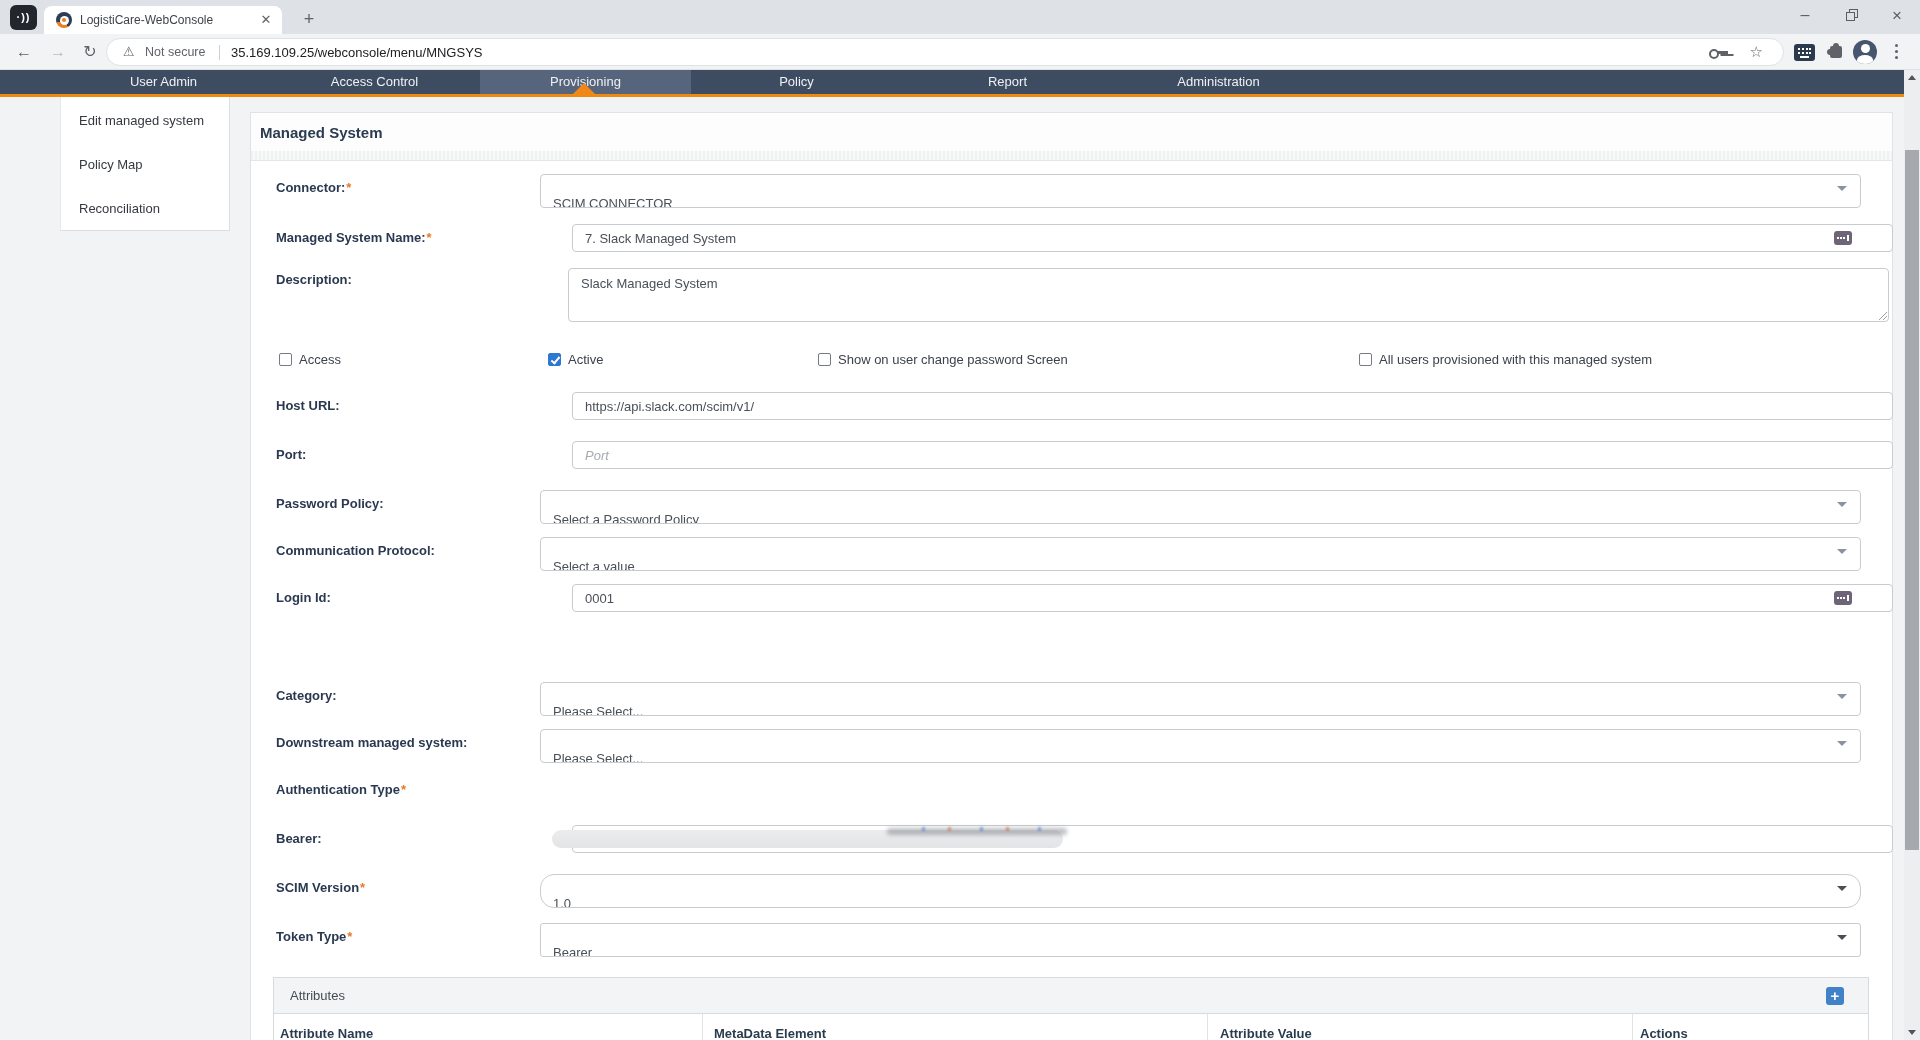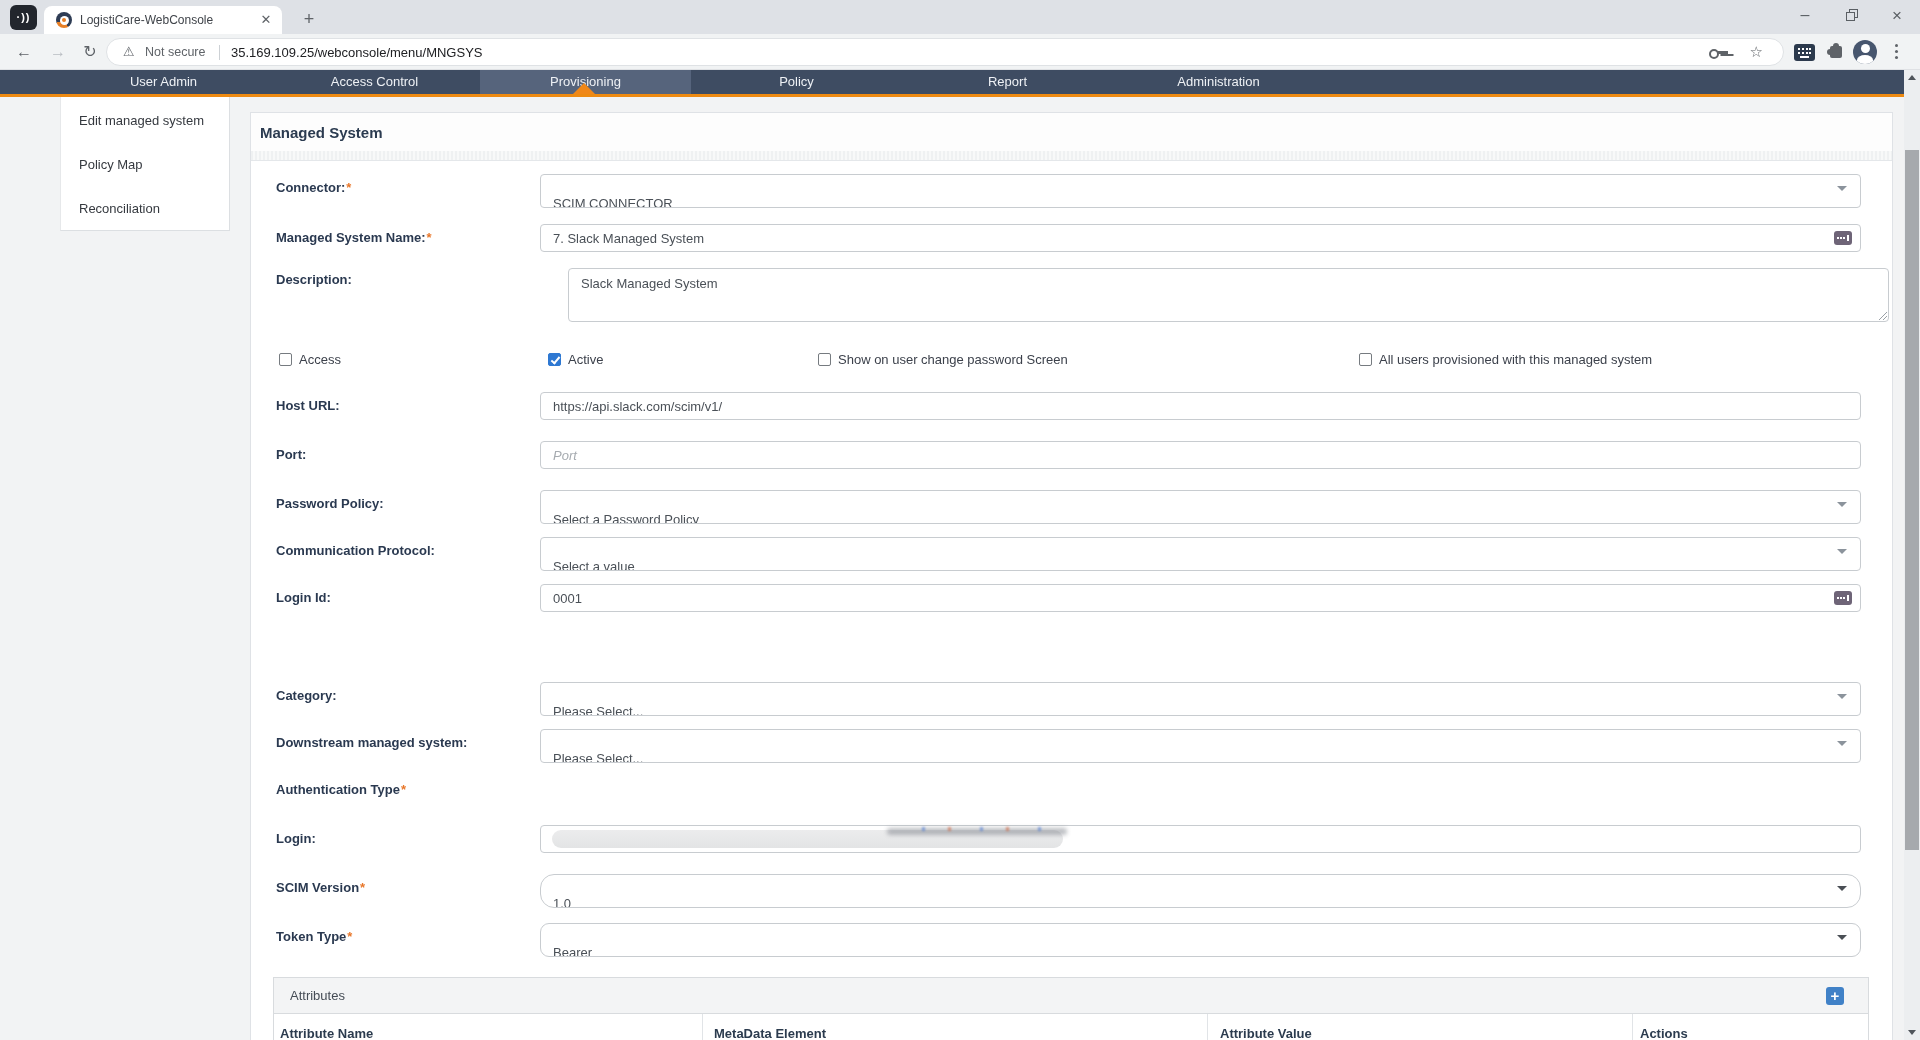--- a/index.html
+++ b/index.html
@@ -79,7 +79,7 @@
   .req { color:#e8772a; font-weight:bold; margin-left:1px; }
   .fwrap { position:absolute; left:289px; top:0; width:1321px; height:28px; }
   .finput, .fselect, .ftextarea { width:100%; height:100%; border:1px solid #c8ccd0; border-radius:4px; background:#fff; font-family:"Liberation Sans","DejaVu Sans",sans-serif; font-size:13px; color:#4a5057; }
-  .finput { padding:0 12px; outline:none; }
+  .finput { padding:0 12px; outline:none;margin-left:32px; }
   .finput::placeholder { font-style:italic; color:#a6abb0; opacity:1; }
   .fselect { position:relative; line-height:26px; padding:16px 12px; white-space:nowrap; overflow:hidden; }
   .caret { position:absolute; right:13px; top:11px; width:0; height:0; border-left:5px solid transparent; border-right:5px solid transparent; border-top:5px solid #8b939c; }

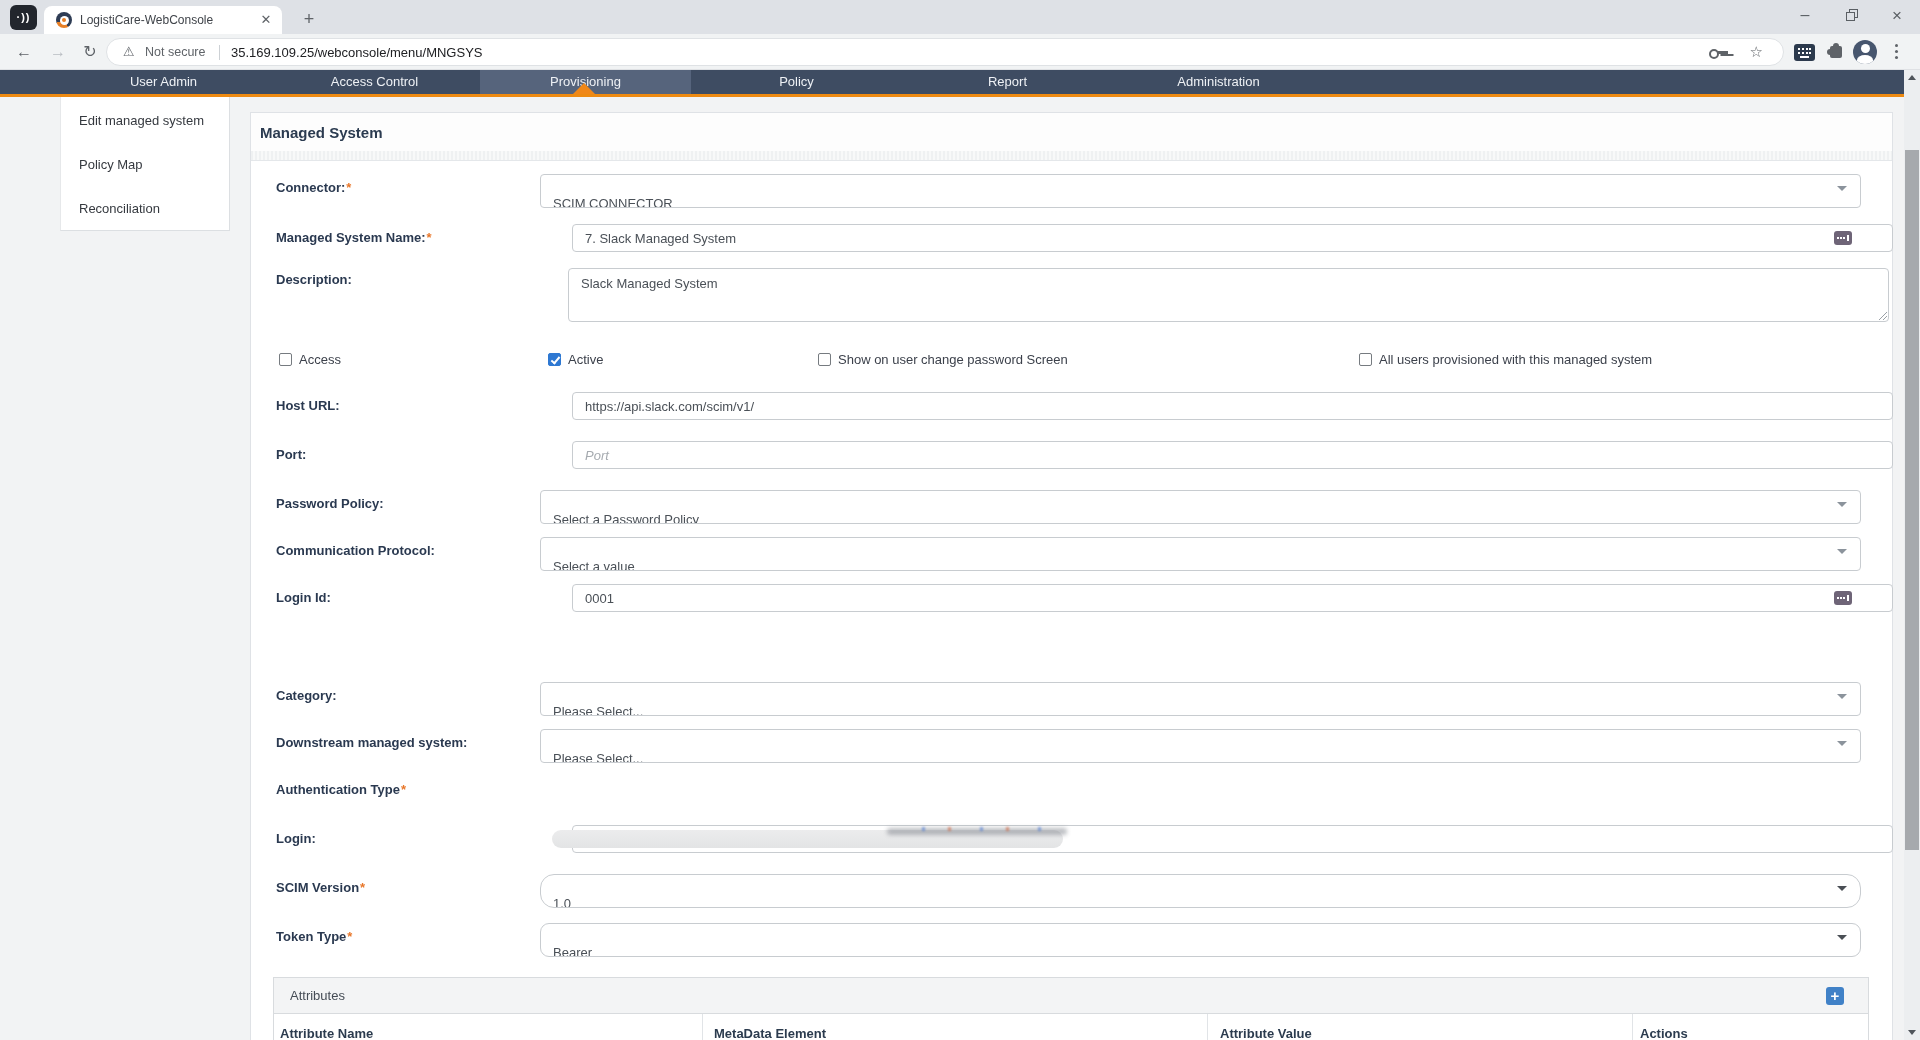--- a/index.html
+++ b/index.html
@@ -255,7 +255,7 @@
     </div>
 
     <div class="row" style="top:712px">
-      <div class="flabel"><span>Login:</span></div>
+      <div class="flabel"><span>Bearer:</span></div>
       <div class="fwrap"><input class="finput" style="">
         <span class="redact">
             <span class="redact-smudge"></span>

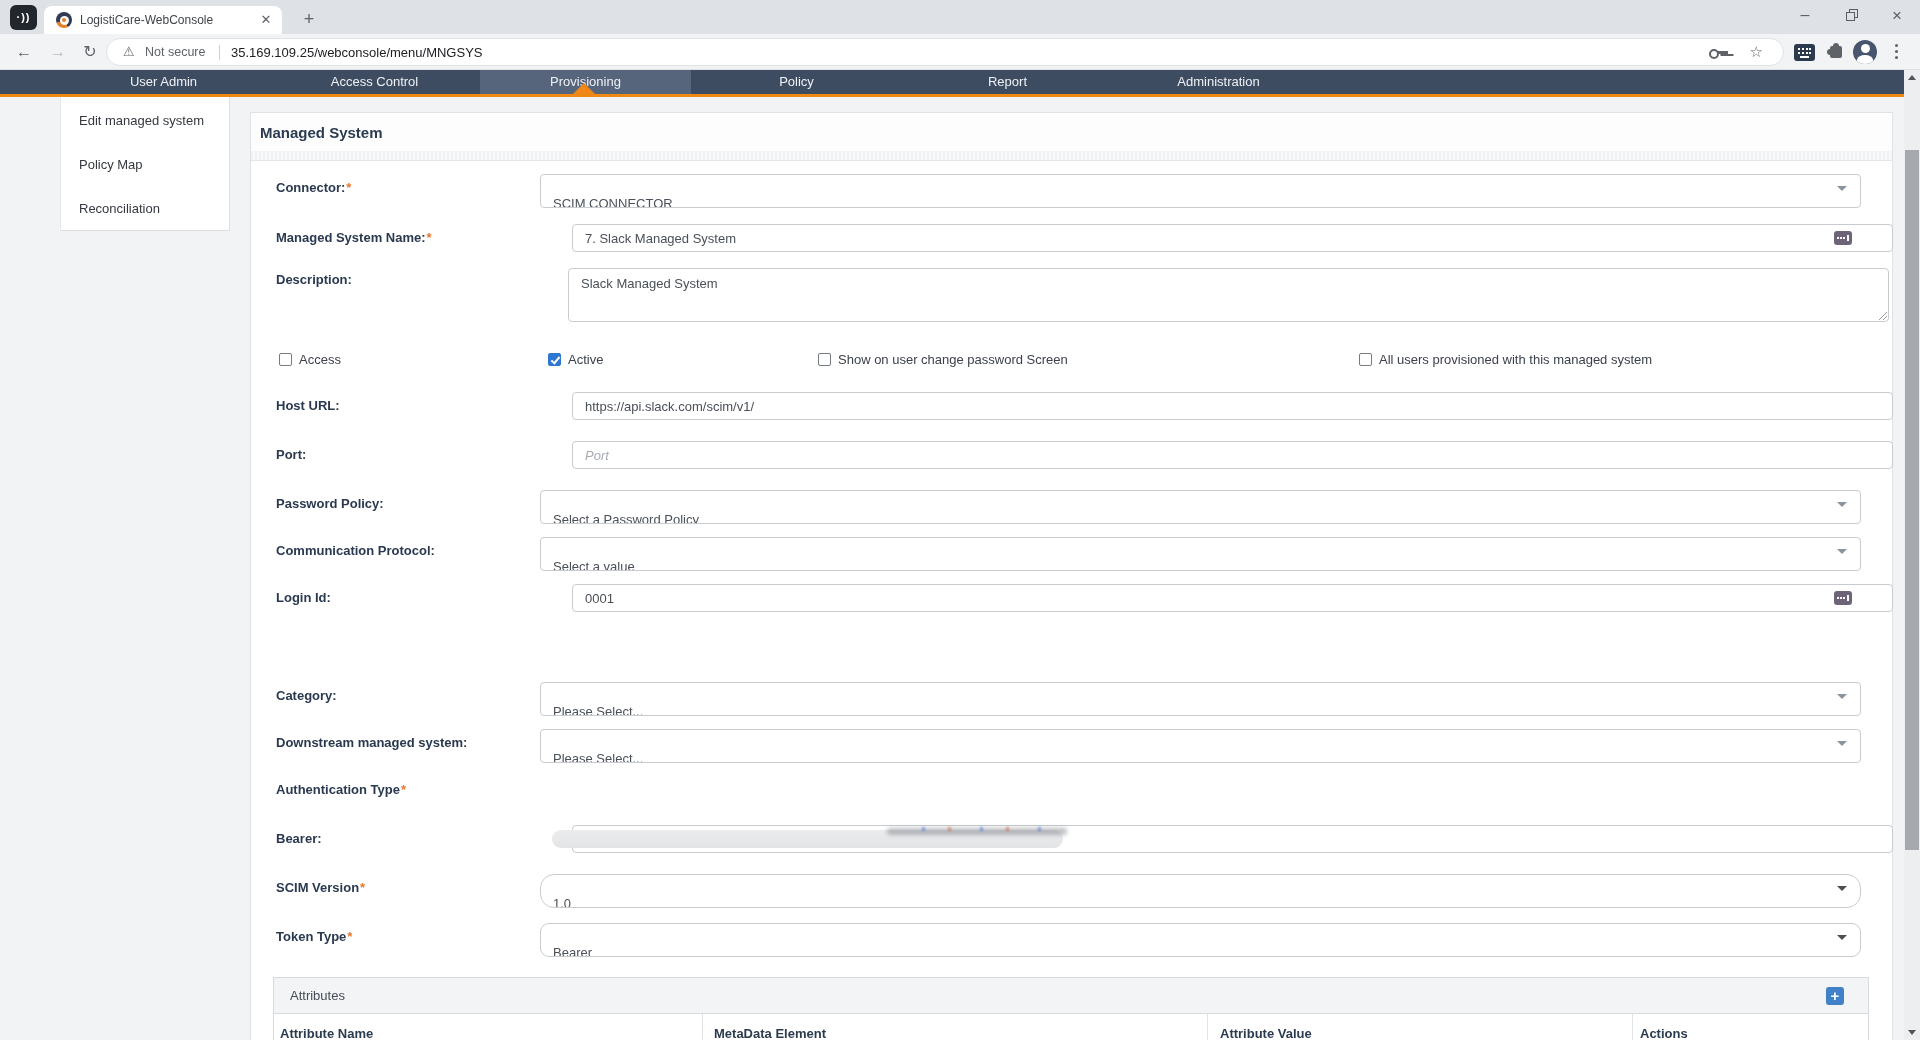--- a/index.html
+++ b/index.html
@@ -274,7 +274,7 @@
     <div class="row" style="top:810px">
       <div class="flabel"><span>Token Type</span><span class="req">*</span></div>
       <div class="fwrap">
-          <div class="fselect" style="border-radius:9px"><span>Bearer</span><span class="caret native"></span></div>
+          <div class="fselect" style="border-radius:3px"><span>Bearer</span><span class="caret native"></span></div>
         </div>
     </div>
 

